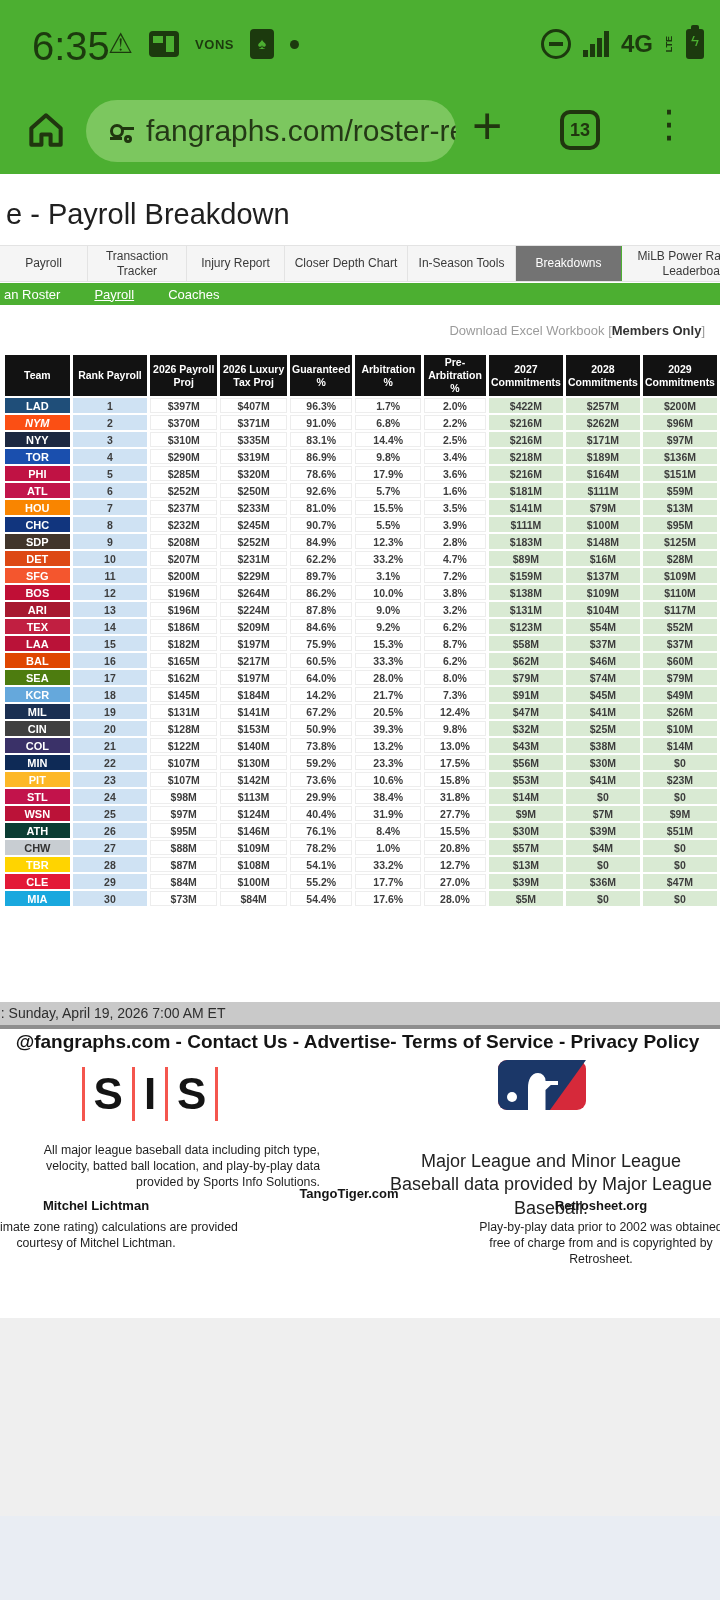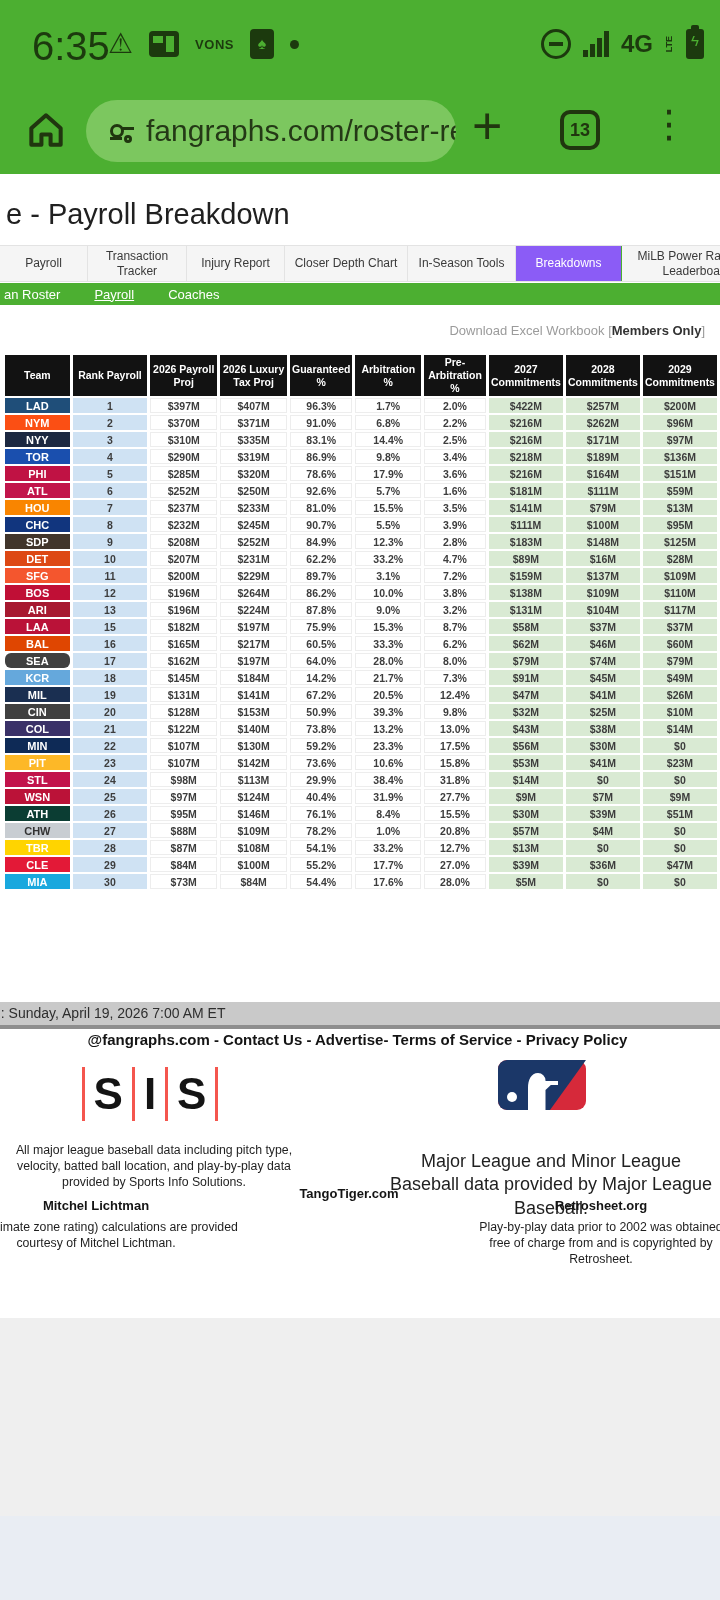--- a/index.html
+++ b/index.html
@@ -46,7 +46,7 @@
   .page-title { position:absolute; left:6px; top:198px; font-size:29px; color:#202020; }
   .tab-bar { position:absolute; left:0; top:245px; width:720px; height:37px; display:flex; background:#F5F5F5; border-top:1px solid #E3E3E3; border-bottom:1px solid #E3E3E3; }
   .tab { flex:none; display:flex; align-items:center; justify-content:center; text-align:center; border-right:1px solid #E3E3E3; font-size:12px; color:#3A3A3A; line-height:1.2; padding:0 4px; }
-  .tab.active { background:#8b5cf6; color:#fff; border-right-color:#4CAF31; }
+  .tab.active { background:#737373; color:#fff; border-right-color:#4CAF31; }
   .subnav { position:absolute; left:0; top:283px; width:720px; height:22px; background:#4CAF31; display:flex; align-items:center; gap:34px; padding-left:4px; }
   .subnav-item { color:#fff; font-size:13px; }
   .subnav-item.active { text-decoration:underline; }

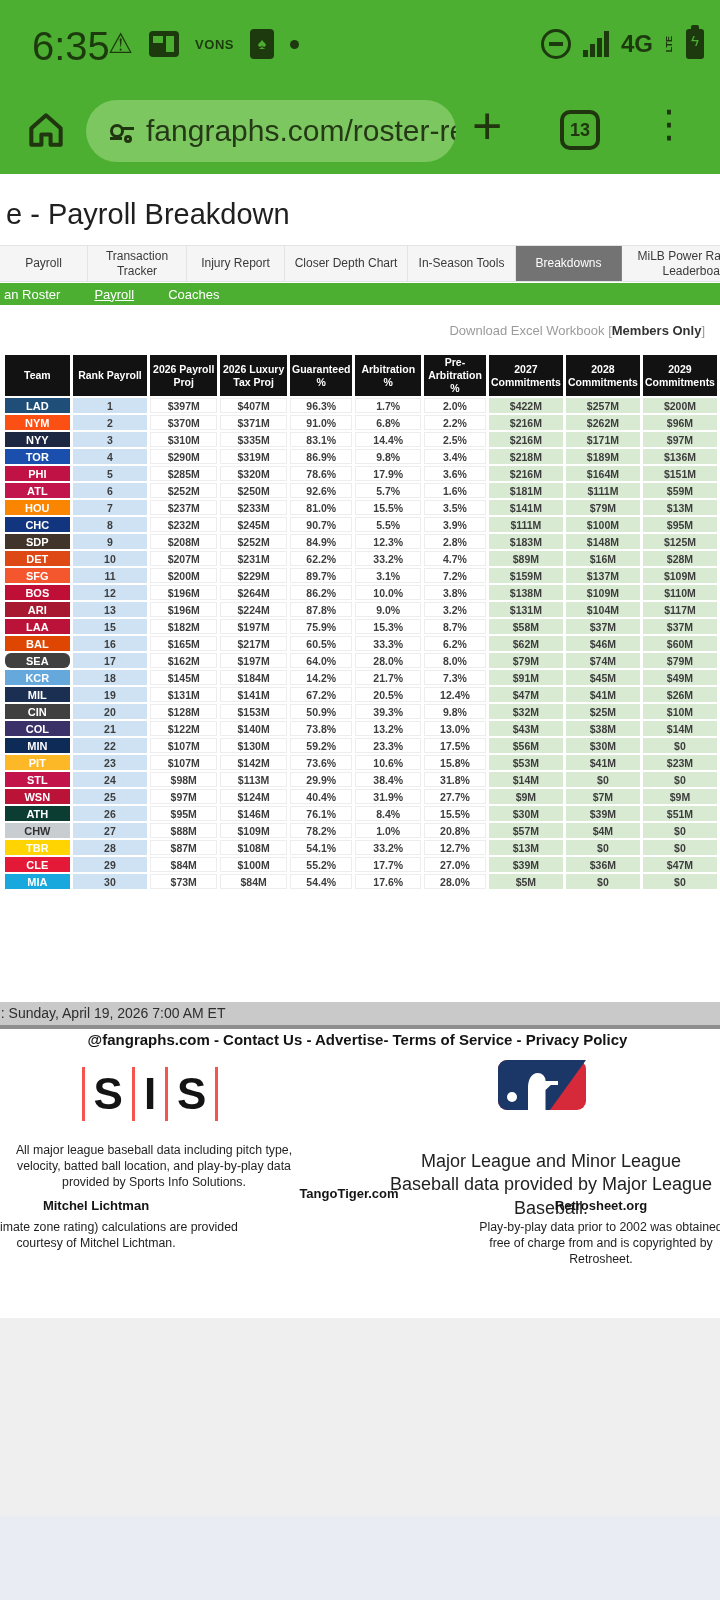--- a/index.html
+++ b/index.html
@@ -191,7 +191,7 @@
       <td class="c-commit">$200M</td>
     </tr>
         <tr>
-      <td class="c-team" style="background: rgb(251, 79, 20); color: rgb(255, 255, 255);">NYM</td>
+      <td class="c-team" style="background: rgb(251, 79, 20); color: rgb(255, 255, 255); font-style: italic;">NYM</td>
       <td class="c-rank">2</td>
       <td class="c-white">$370M</td>
       <td class="c-white">$371M</td>

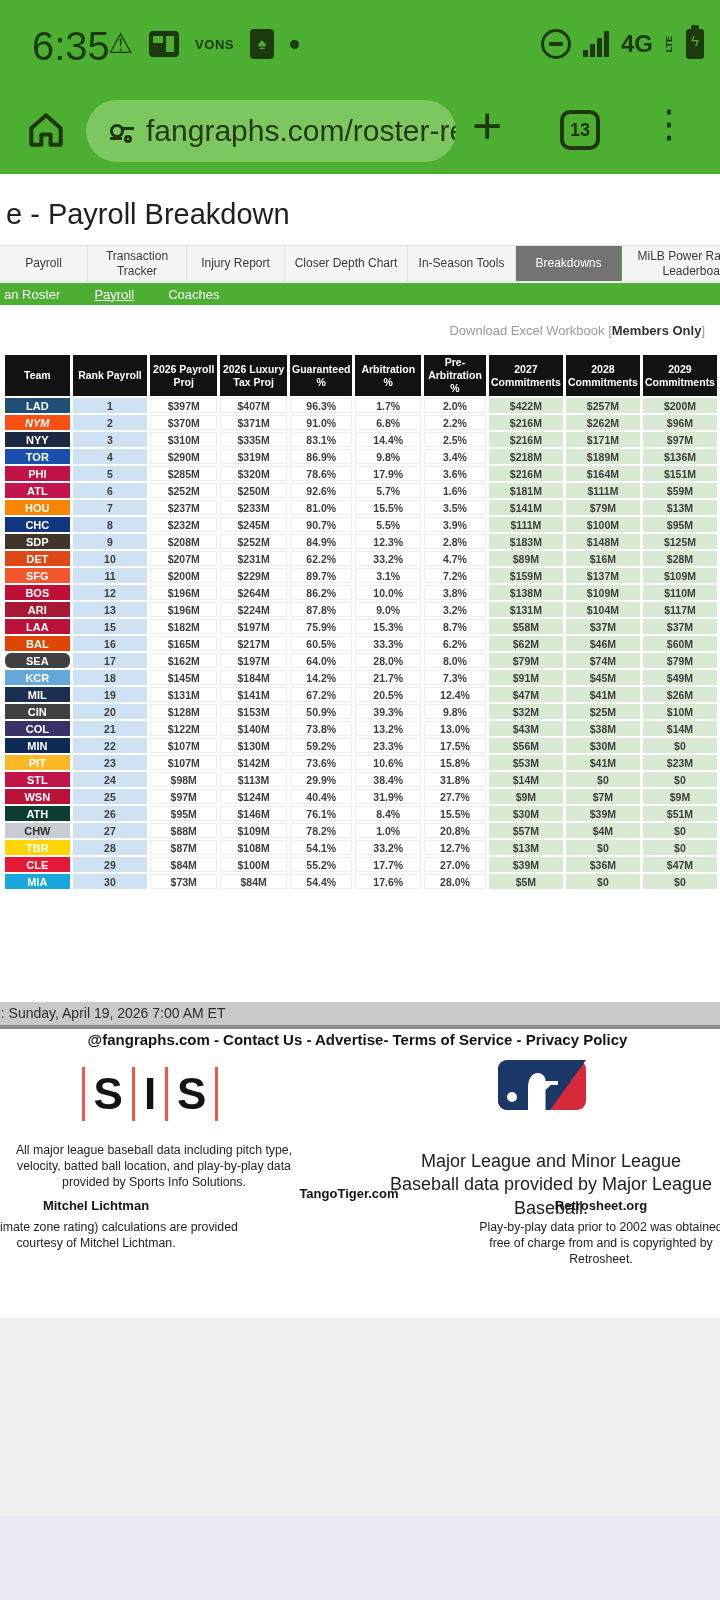--- a/index.html
+++ b/index.html
@@ -335,6 +335,18 @@
       <td class="c-commit">$117M</td>
     </tr>
         <tr>
+      <td class="c-team" style="background: rgb(193, 31, 65); color: rgb(255, 255, 255);">TEX</td>
+      <td class="c-rank">14</td>
+      <td class="c-white">$186M</td>
+      <td class="c-white">$209M</td>
+      <td class="c-white">84.6%</td>
+      <td class="c-white">9.2%</td>
+      <td class="c-white">6.2%</td>
+      <td class="c-commit">$123M</td>
+      <td class="c-commit">$54M</td>
+      <td class="c-commit">$52M</td>
+    </tr>
+        <tr>
       <td class="c-team" style="background: rgb(186, 18, 56); color: rgb(255, 255, 255);">LAA</td>
       <td class="c-rank">15</td>
       <td class="c-white">$182M</td>

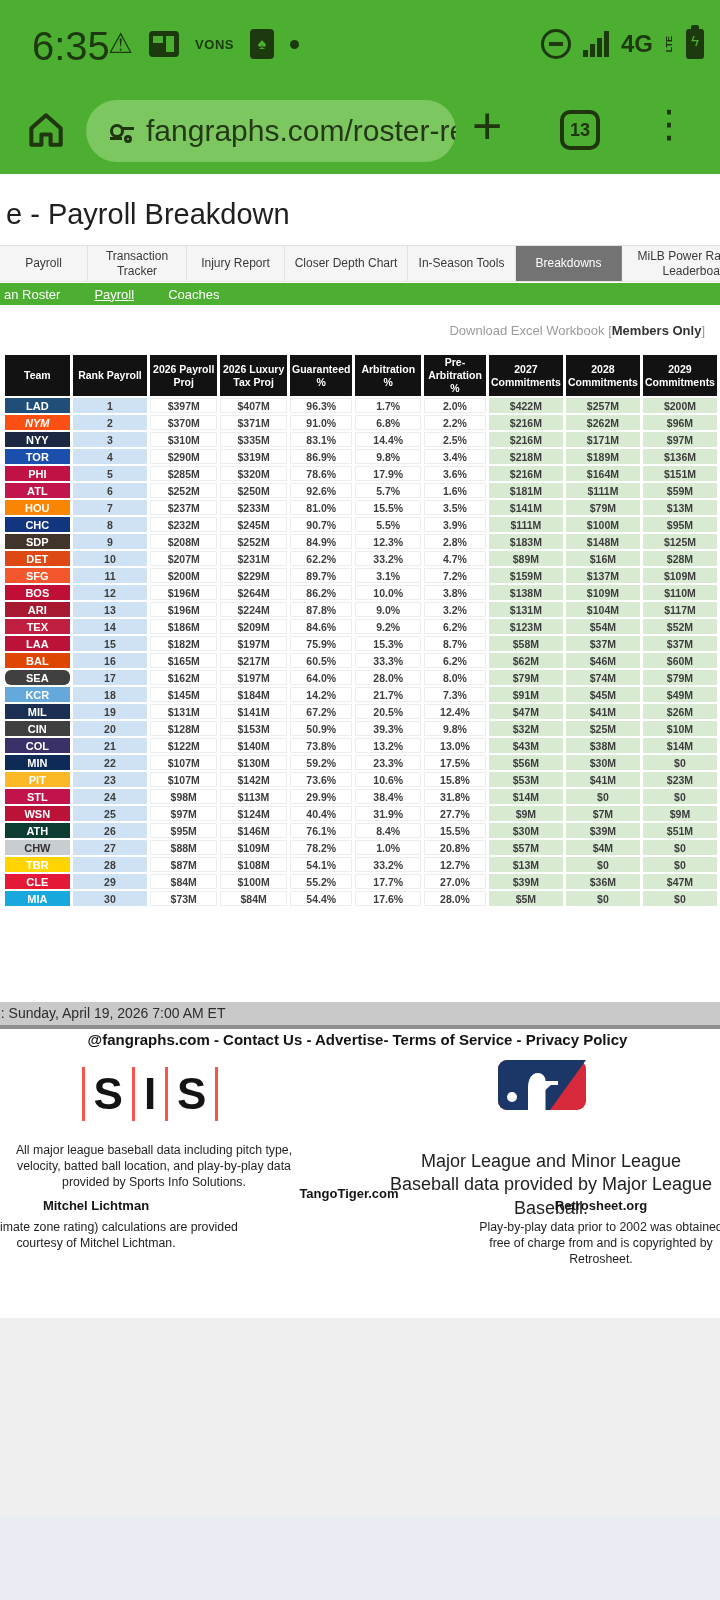--- a/index.html
+++ b/index.html
@@ -371,7 +371,7 @@
       <td class="c-commit">$60M</td>
     </tr>
         <tr>
-      <td class="c-team" style="background: #404040; color: rgb(255, 255, 255); border-radius: 6px;">SEA</td>
+      <td class="c-team" style="background: #4d7c0f; color: rgb(255, 255, 255);">SEA</td>
       <td class="c-rank">17</td>
       <td class="c-white">$162M</td>
       <td class="c-white">$197M</td>

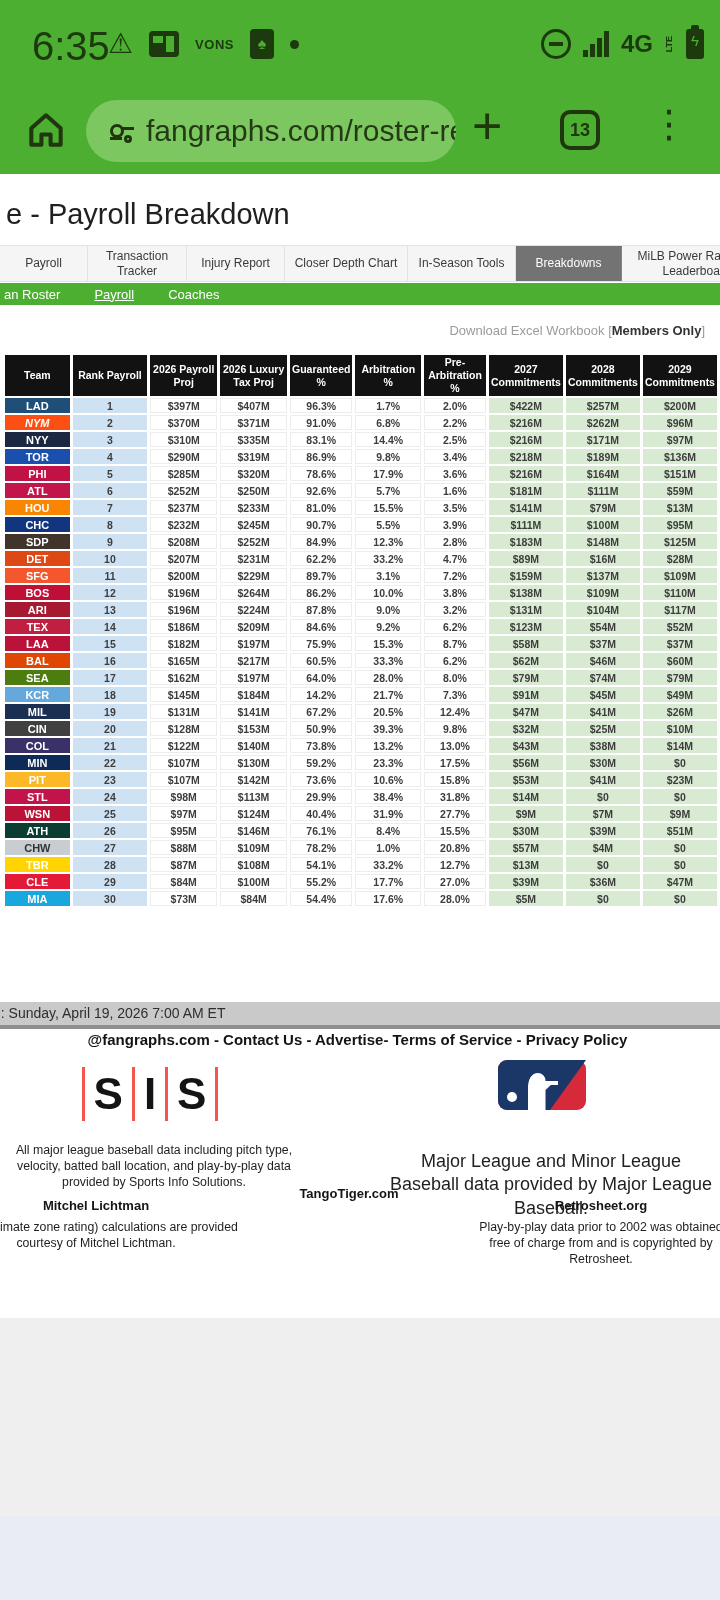--- a/index.html
+++ b/index.html
@@ -63,7 +63,7 @@
   
   .update-bar { position:absolute; left:0; top:1002px; width:720px; height:27px; background:#C9C9C9; border-bottom:4px solid #8E8E8E; font-size:14px; color:#2E2E2E; line-height:23px; overflow:hidden; }
   .update-bar span { display:inline-block; margin-left:-7px; white-space:nowrap; }
-  .footer-links { position:absolute; left:0; top:1031px; width:704px; text-align:center; font-size:15px; font-weight:bold; color:#141414;padding-left:11px; }
+  .footer-links { position:absolute; left:0; top:1031px; width:704px; text-align:center; font-size:19px; font-weight:bold; color:#141414;padding-left:11px; }
   .sis-logo { position:absolute; left:40px; top:1062px; width:220px; height:64px; display:flex; align-items:center; justify-content:center; gap:9px; }
   .sis-bar { width:3px; height:54px; background:#F4564E; }
   .sis-letter { font-size:44px; font-weight:bold; color:#141414; line-height:1; }

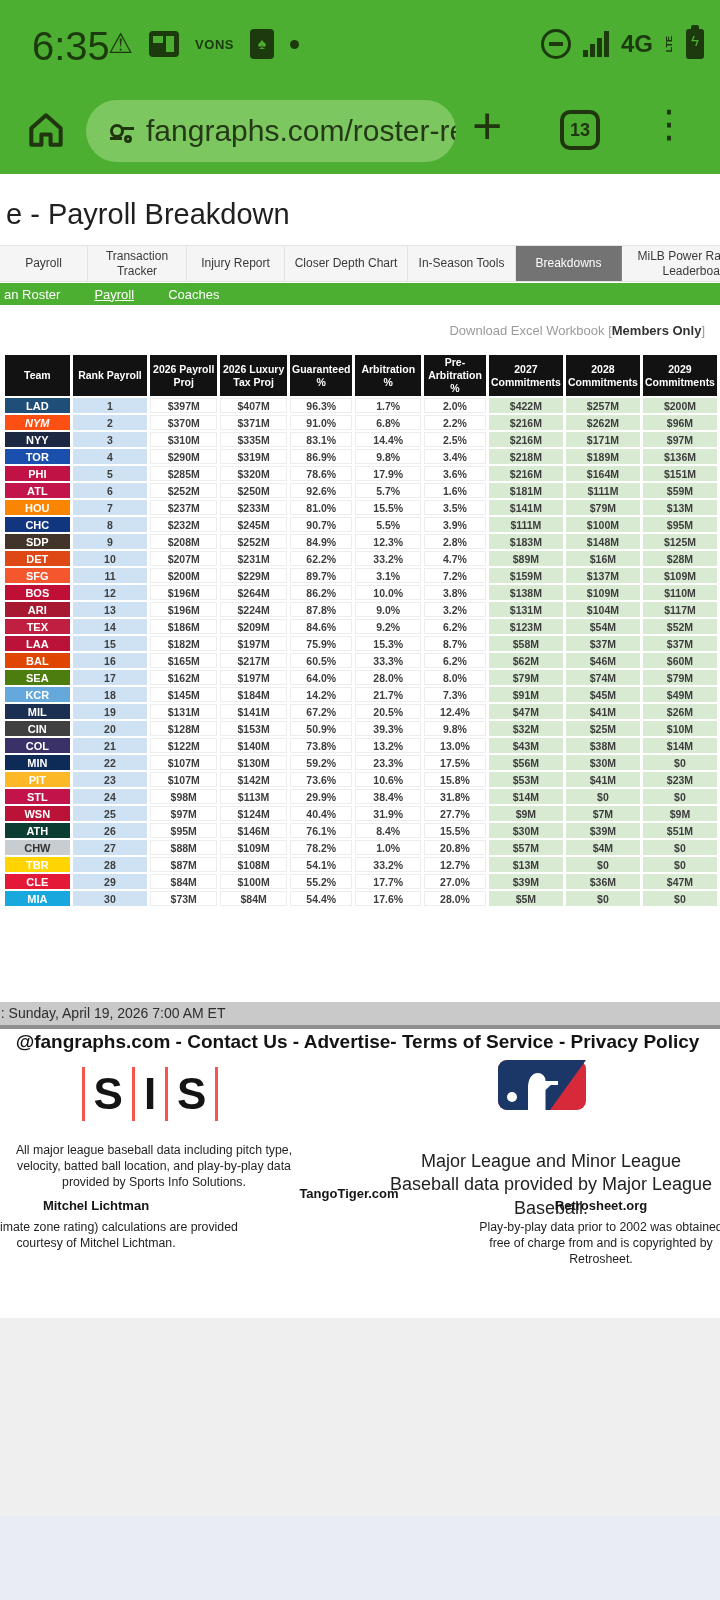--- a/index.html
+++ b/index.html
@@ -67,7 +67,7 @@
   .sis-logo { position:absolute; left:40px; top:1062px; width:220px; height:64px; display:flex; align-items:center; justify-content:center; gap:9px; }
   .sis-bar { width:3px; height:54px; background:#F4564E; }
   .sis-letter { font-size:44px; font-weight:bold; color:#141414; line-height:1; }
-  .sis-caption { position:absolute; left:0; top:1143px; width:308px; text-align:center; font-size:12.3px; color:#1F1F1F; line-height:1.3; }
+  .sis-caption { position:absolute; left:12px; top:1143px; width:308px; text-align:right; font-size:12.3px; color:#1F1F1F; line-height:1.3; }
   .mlb-logo { position:absolute; left:498px; top:1060px; }
   .mlb-caption { position:absolute; left:386px; top:1150px; width:330px; text-align:center; font-size:18px; color:#1F1F1F; line-height:1.3; }
   .credit { position:absolute; text-align:center; }

